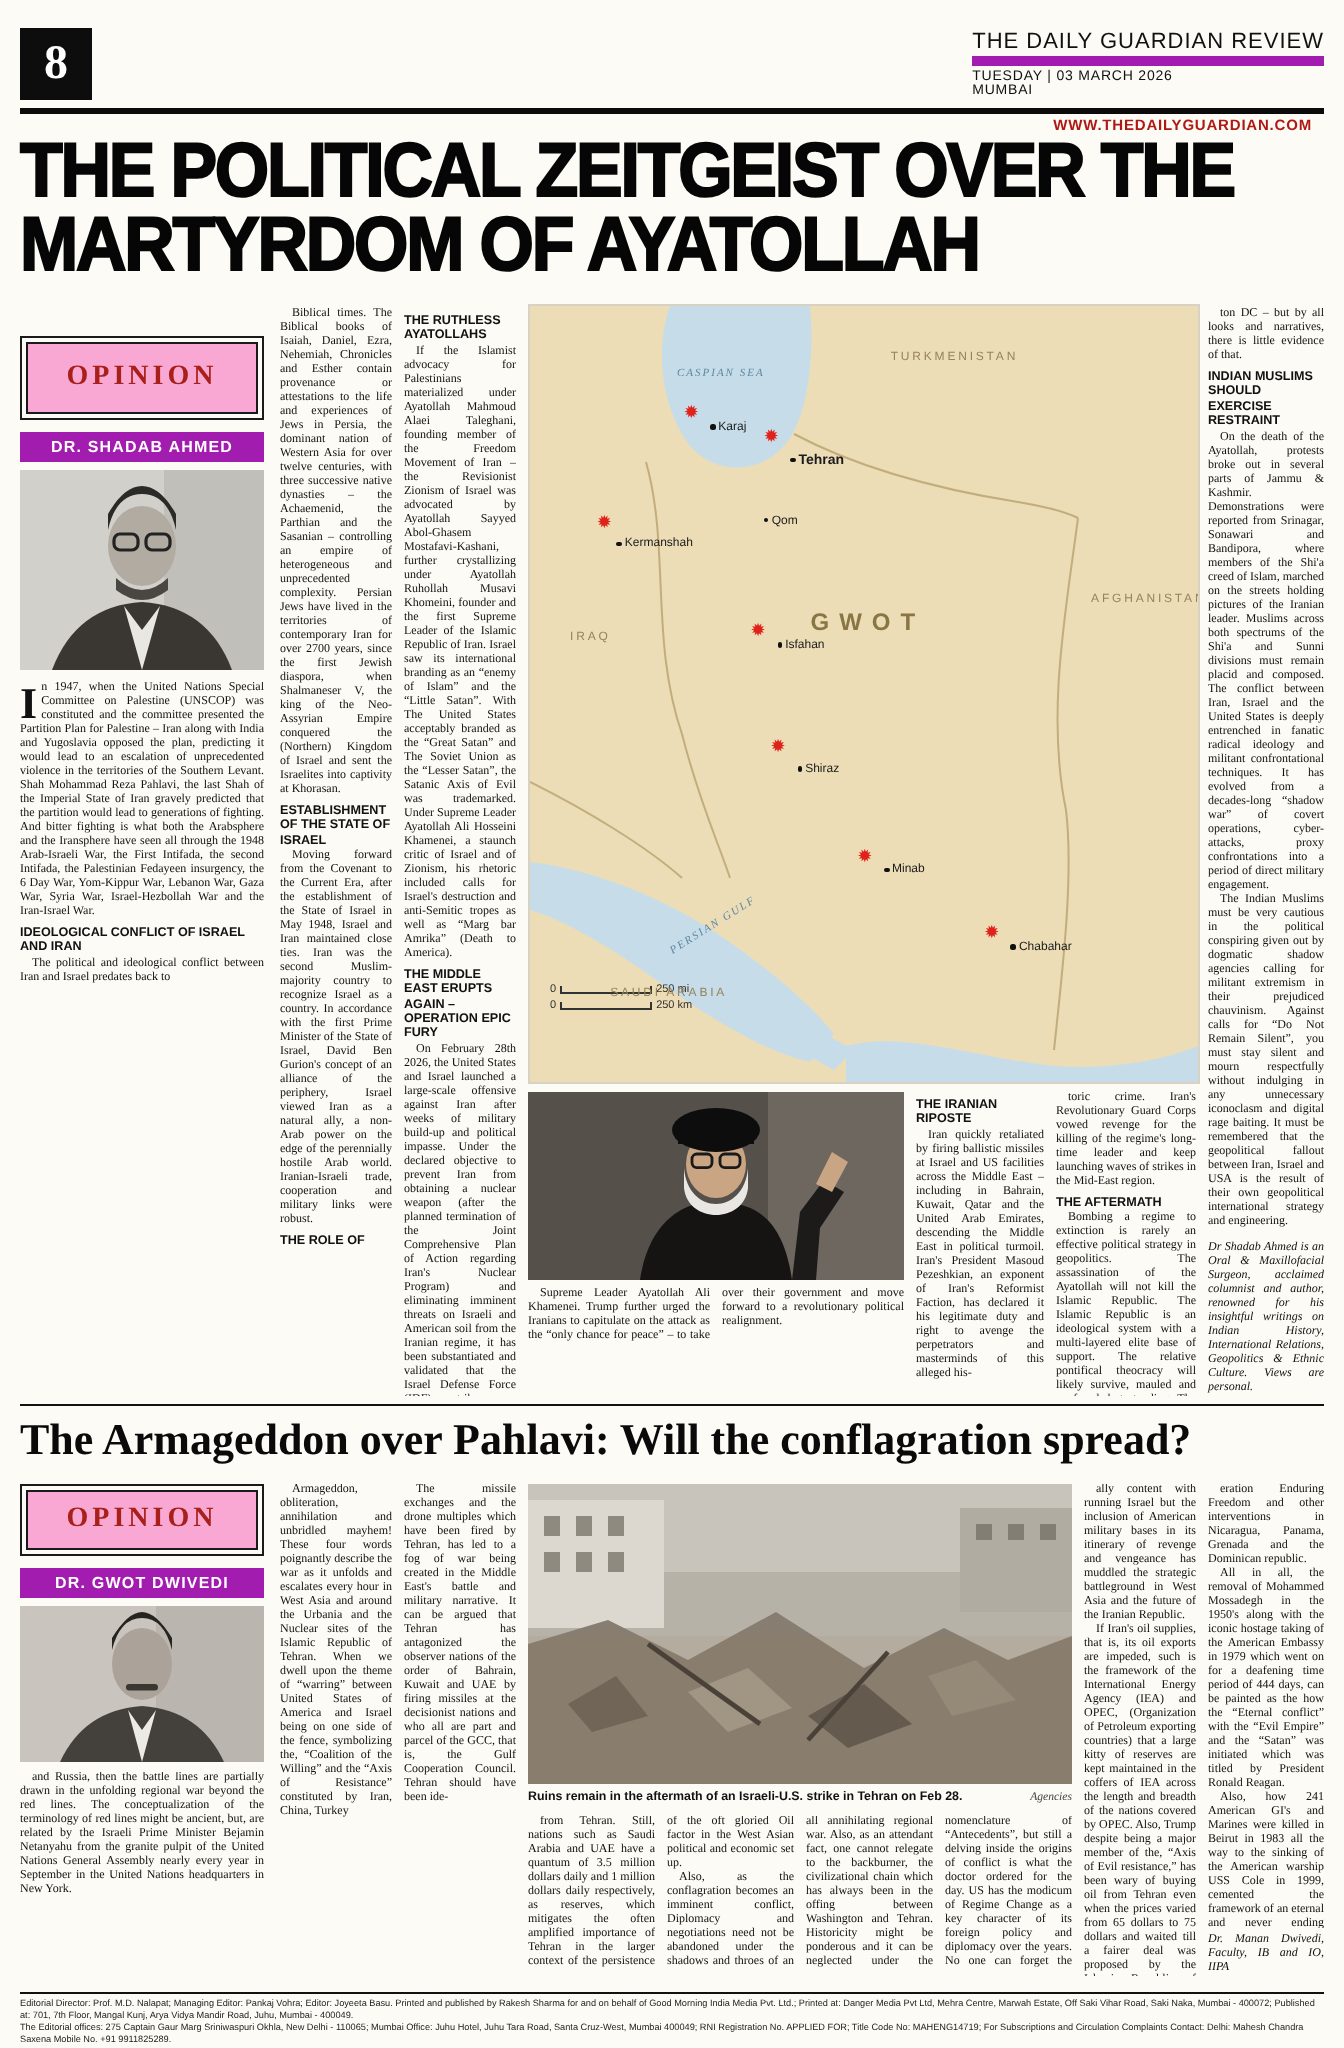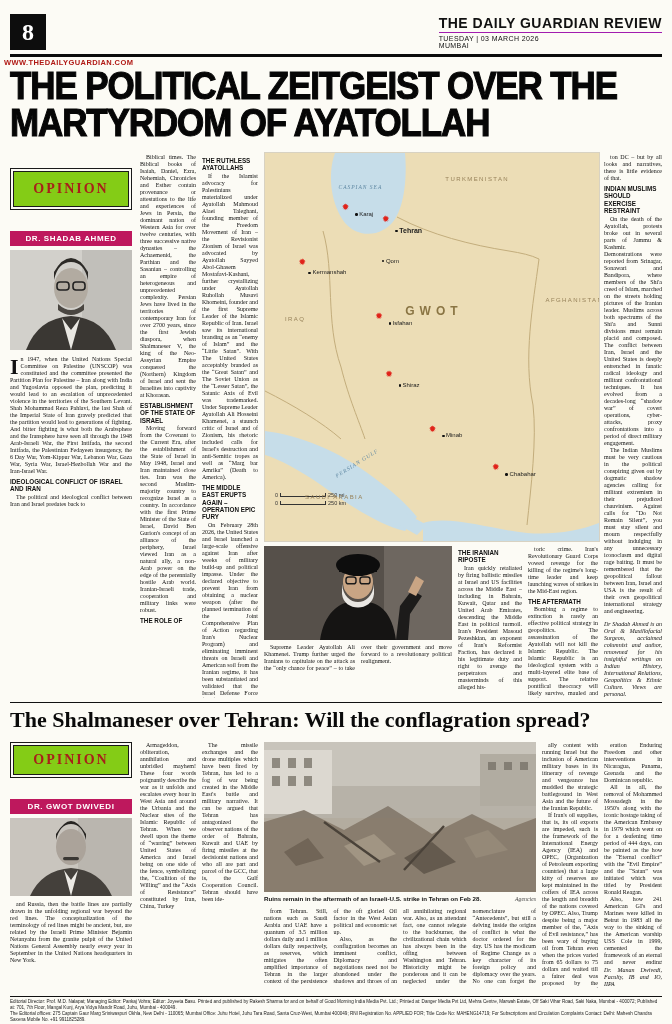--- a/index.html
+++ b/index.html
@@ -13,7 +13,7 @@
   .sectitle{margin-left:12px;font-family:"Liberation Serif",serif;font-size:30px;letter-spacing:1px;font-variant:small-caps;white-space:nowrap}
   .sectitle .amp{font-style:italic;font-size:27px}
   .mast-right{margin-left:auto;font-family:"Liberation Sans",sans-serif;text-align:left;min-width:130px}
-  .pub{font-weight:bold;font-size:14px;letter-spacing:.5px;border-bottom:1px solid #a21caf;padding-bottom:1px}
+  .pub{font-weight:normal;font-size:11px;letter-spacing:.5px;border-bottom:5px solid #a21caf;padding-bottom:1px}
   .dateline{font-size:7px;letter-spacing:.4px;margin-top:2px}
   .citylab{font-size:7px;letter-spacing:.4px}
   .website{left:4px;top:58px;width:652px;text-align:left;color:#b01814;font:bold 7.5px "Liberation Sans",sans-serif;letter-spacing:.4px;cursor:pointer}

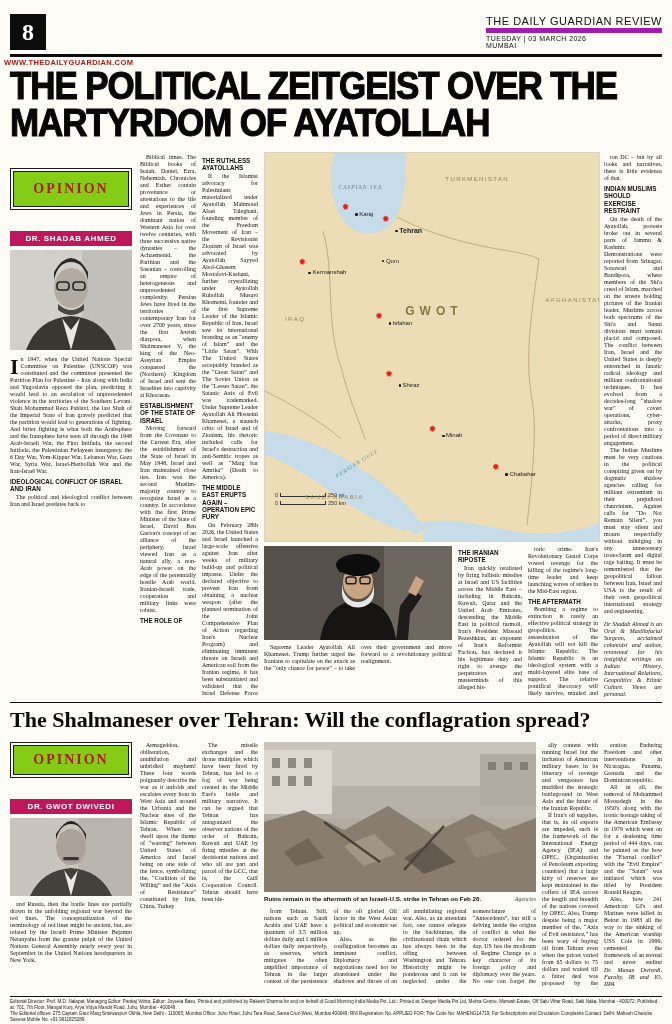--- a/index.html
+++ b/index.html
@@ -16,7 +16,7 @@
   .pub{font-weight:normal;font-size:11px;letter-spacing:.5px;border-bottom:5px solid #a21caf;padding-bottom:1px}
   .dateline{font-size:7px;letter-spacing:.4px;margin-top:2px}
   .citylab{font-size:7px;letter-spacing:.4px}
-  .website{left:4px;top:58px;width:652px;text-align:left;color:#b01814;font:bold 7.5px "Liberation Sans",sans-serif;letter-spacing:.4px;cursor:pointer}
+  .website{left:4px;top:58px;width:652px;text-align:right;color:#b01814;font:bold 7.5px "Liberation Sans",sans-serif;letter-spacing:.4px;cursor:pointer}
 
   
   .headline1{left:10px;top:68px;width:700px;font-family:"Liberation Sans",sans-serif;font-weight:bold;font-size:38px;line-height:37px;letter-spacing:-1.2px;color:#060606;-webkit-text-stroke:1.1px #060606;transform:scaleX(.92);transform-origin:left top}

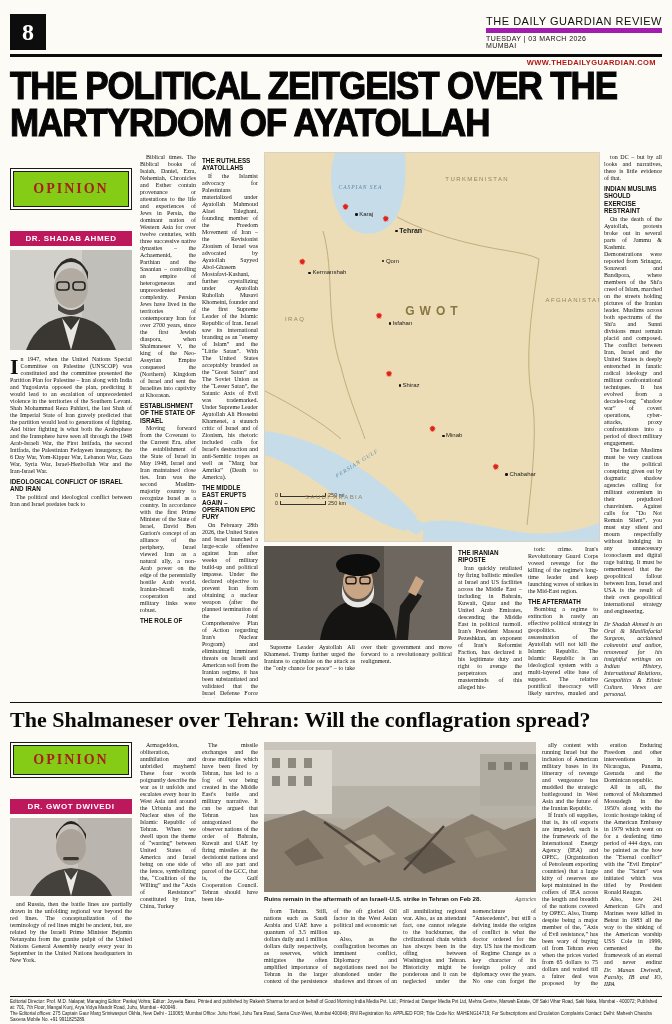--- a/index.html
+++ b/index.html
@@ -31,7 +31,7 @@
   .grow{flex:1 1 auto;min-height:0}
 
   
-  .opinion-box{border:1px solid #1a1a1a;height:40px;display:flex;align-items:center;justify-content:center;background:#84cc16;box-shadow:inset 0 0 0 2px #fcfbf5,inset 0 0 0 3px #1a1a1a}
+  .opinion-box{border:1px solid #1a1a1a;height:40px;display:flex;align-items:center;justify-content:center;background:#f9a8d4;box-shadow:inset 0 0 0 2px #fcfbf5,inset 0 0 0 3px #1a1a1a}
   .opinion-box.small{height:34px}
   .opinion-label{color:#a8201a;font:bold 14px "Liberation Serif",serif;letter-spacing:2px}
   .author-banner{background:#be185d;color:#fff;font:bold 8px "Liberation Sans",sans-serif;letter-spacing:.6px;text-align:center;padding:3px 0;margin-top:21px}

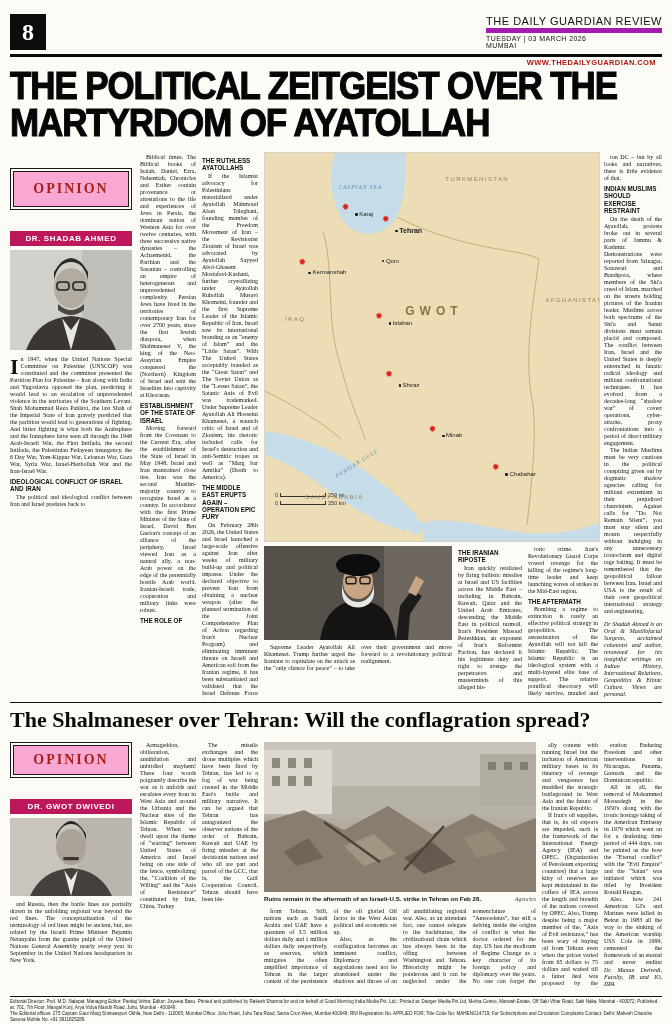--- a/index.html
+++ b/index.html
@@ -34,7 +34,7 @@
   .opinion-box{border:1px solid #1a1a1a;height:40px;display:flex;align-items:center;justify-content:center;background:#f9a8d4;box-shadow:inset 0 0 0 2px #fcfbf5,inset 0 0 0 3px #1a1a1a}
   .opinion-box.small{height:34px}
   .opinion-label{color:#a8201a;font:bold 14px "Liberation Serif",serif;letter-spacing:2px}
-  .author-banner{background:#be185d;color:#fff;font:bold 8px "Liberation Sans",sans-serif;letter-spacing:.6px;text-align:center;padding:3px 0;margin-top:21px}
+  .author-banner{background:#a21caf;color:#fff;font:bold 8px "Liberation Sans",sans-serif;letter-spacing:.6px;text-align:center;padding:3px 0;margin-top:6px}
   .author-photo{margin-top:4px;line-height:0}
   .author-photo svg{width:100%;display:block}
 

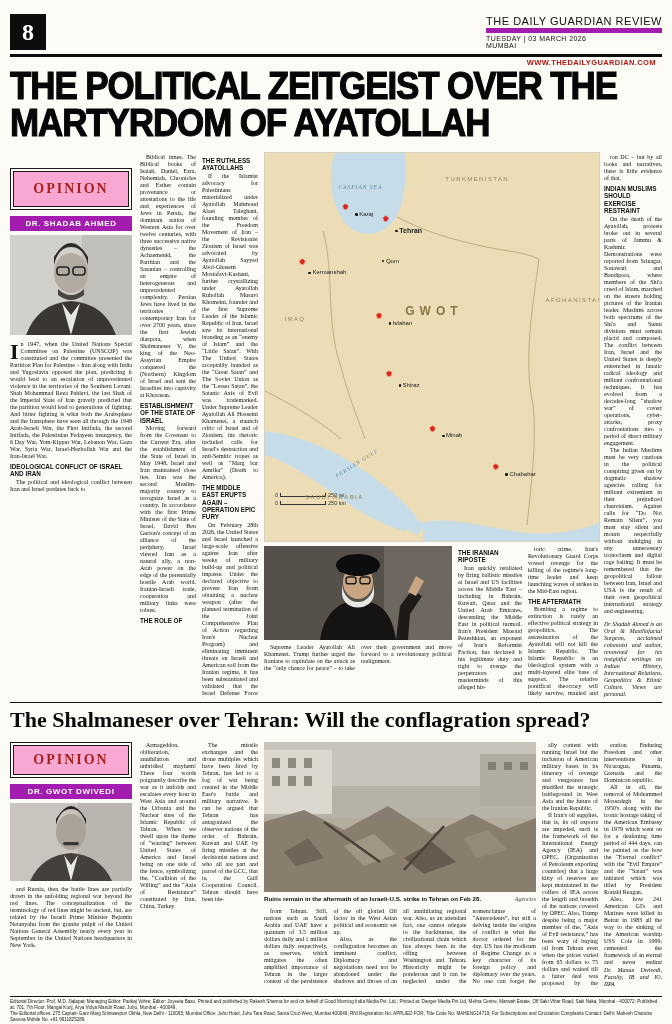--- a/index.html
+++ b/index.html
@@ -229,7 +229,7 @@
   </div>
 
   <div class="abs a2-rule"></div>
-  <div class="abs a2-headline">The Shalmaneser over Tehran: Will the conflagration spread?</div>
+  <div class="abs a2-headline">The Armageddon over Pahlavi: Will the conflagration spread?</div>
 
   <div class="abs a2-col1">
     <div class="opinion-box small">

